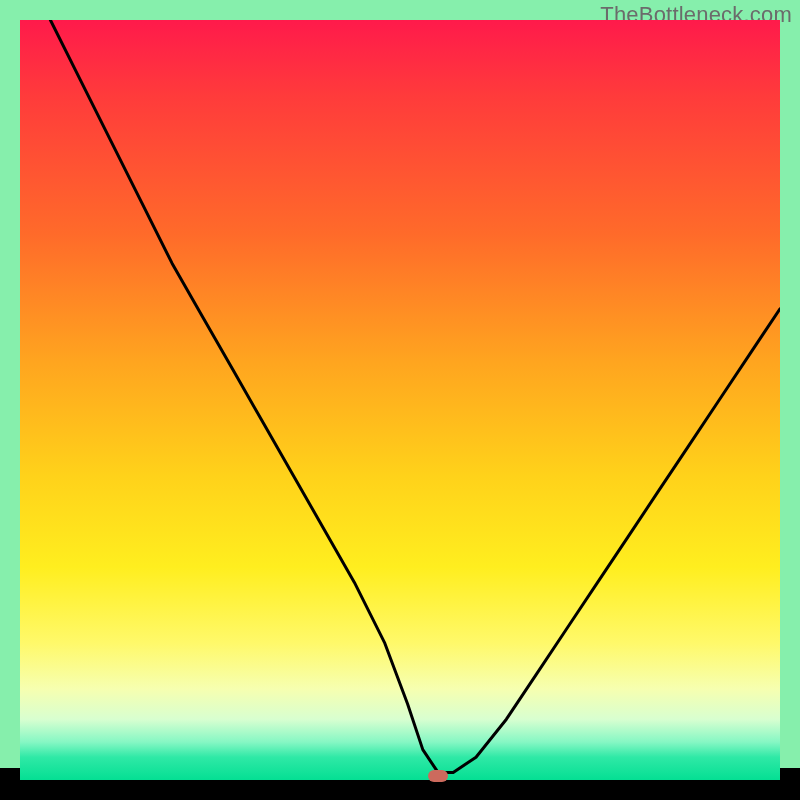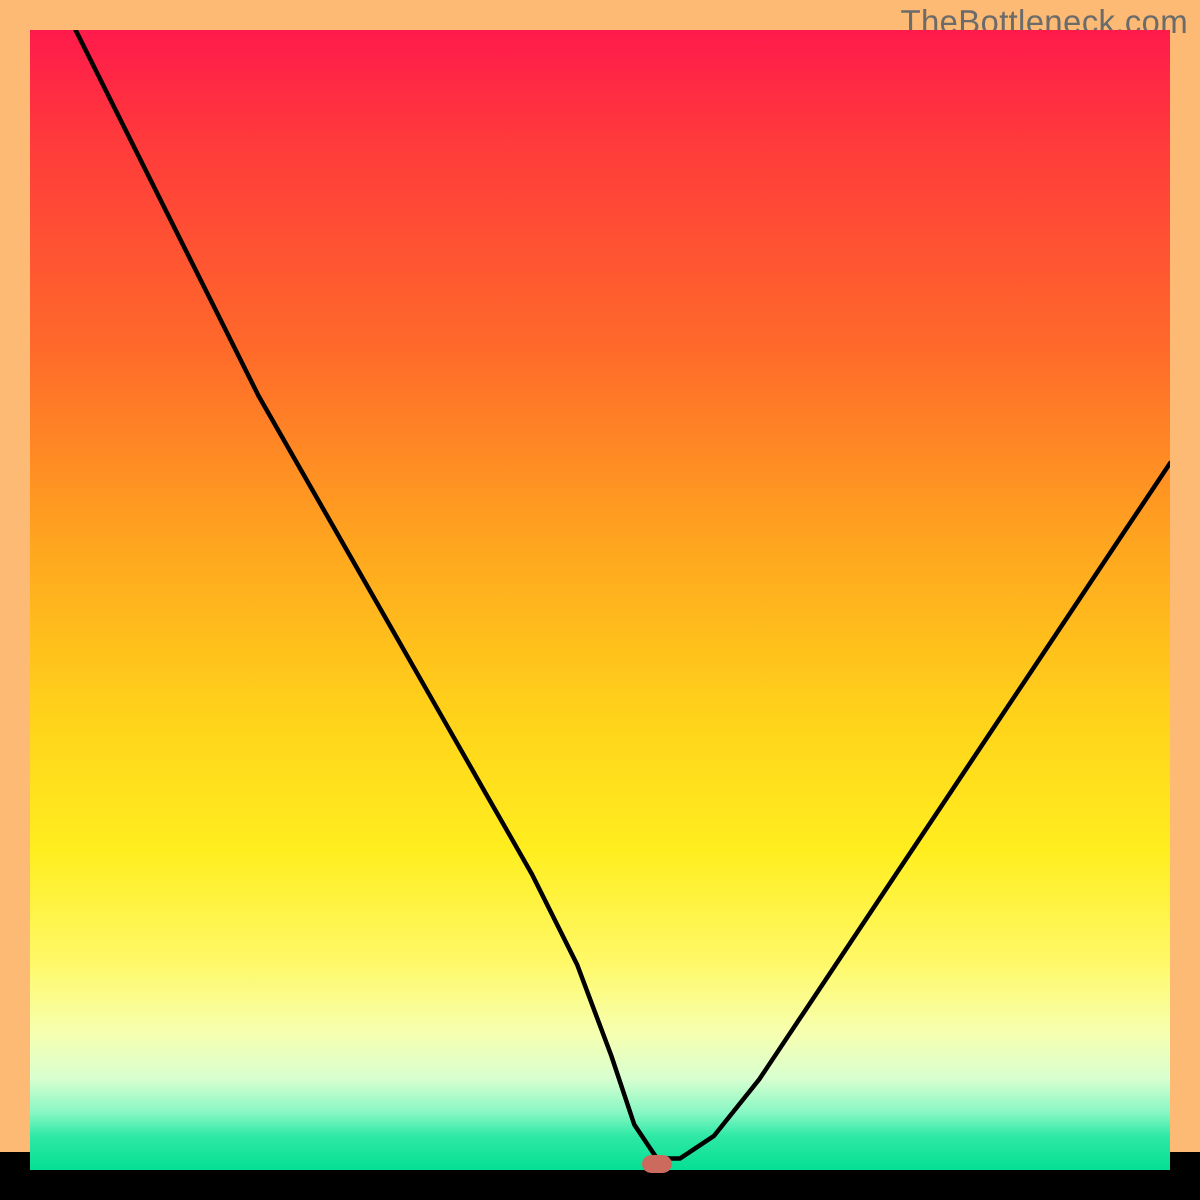--- a/index.html
+++ b/index.html
@@ -15,7 +15,7 @@
     position: relative;
     width: 800px;
     height: 768px;
-    background: #fdba74;
+    background: #86efac;
   }
   .plot-area {
     position: absolute;

